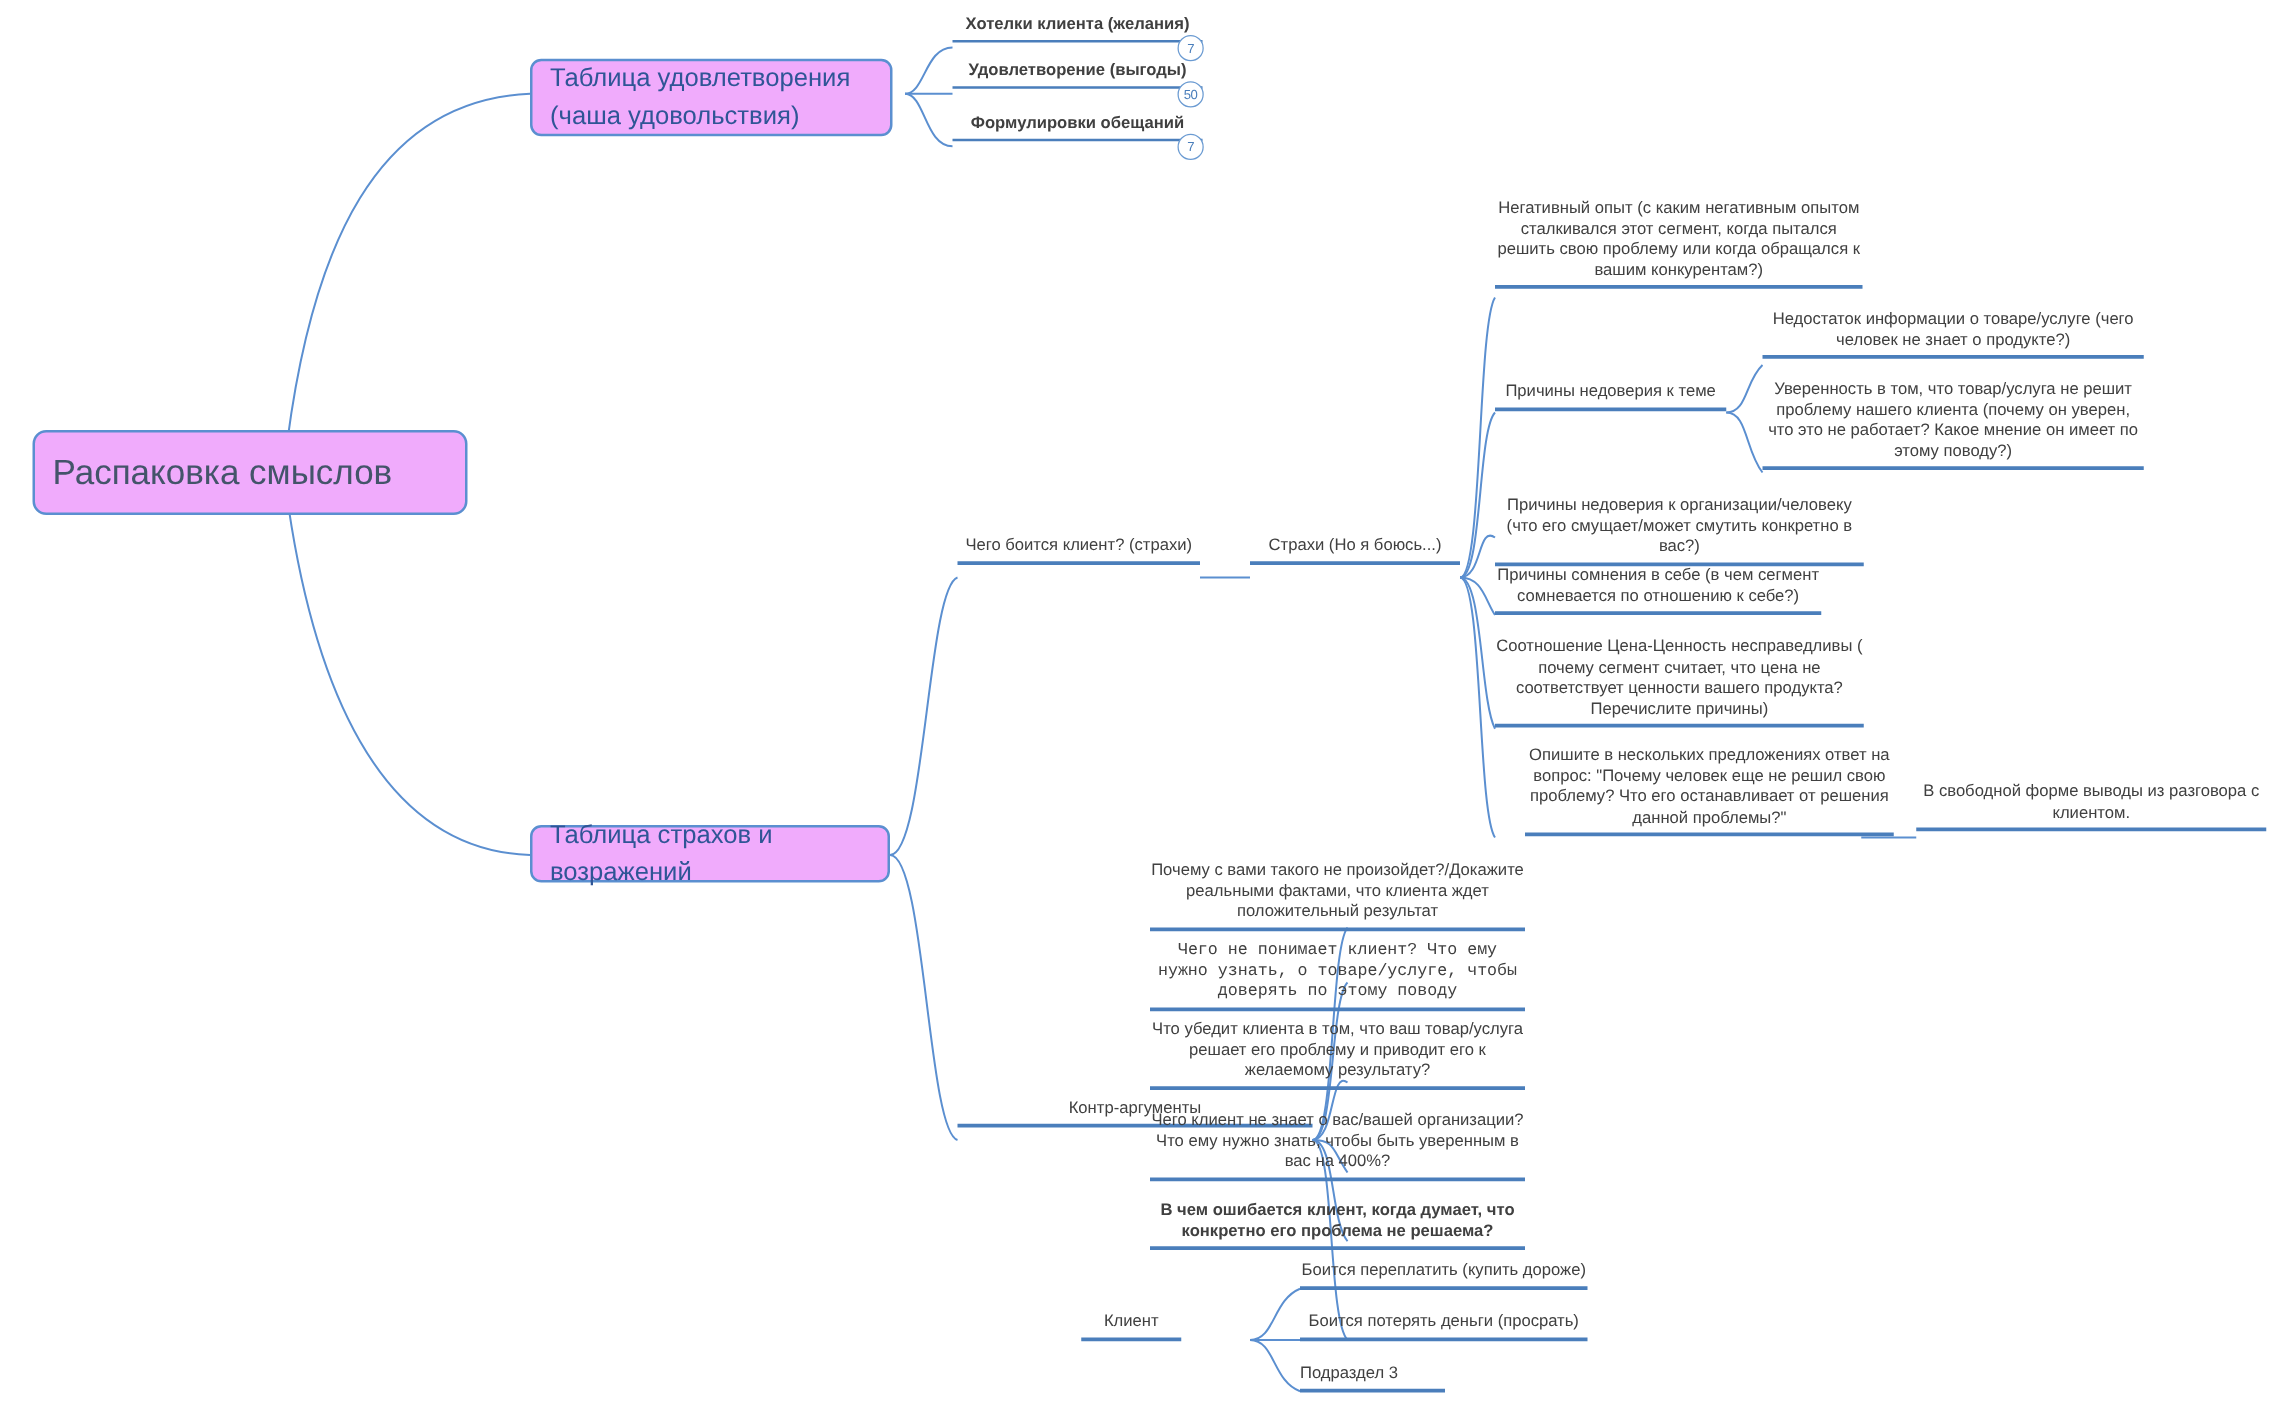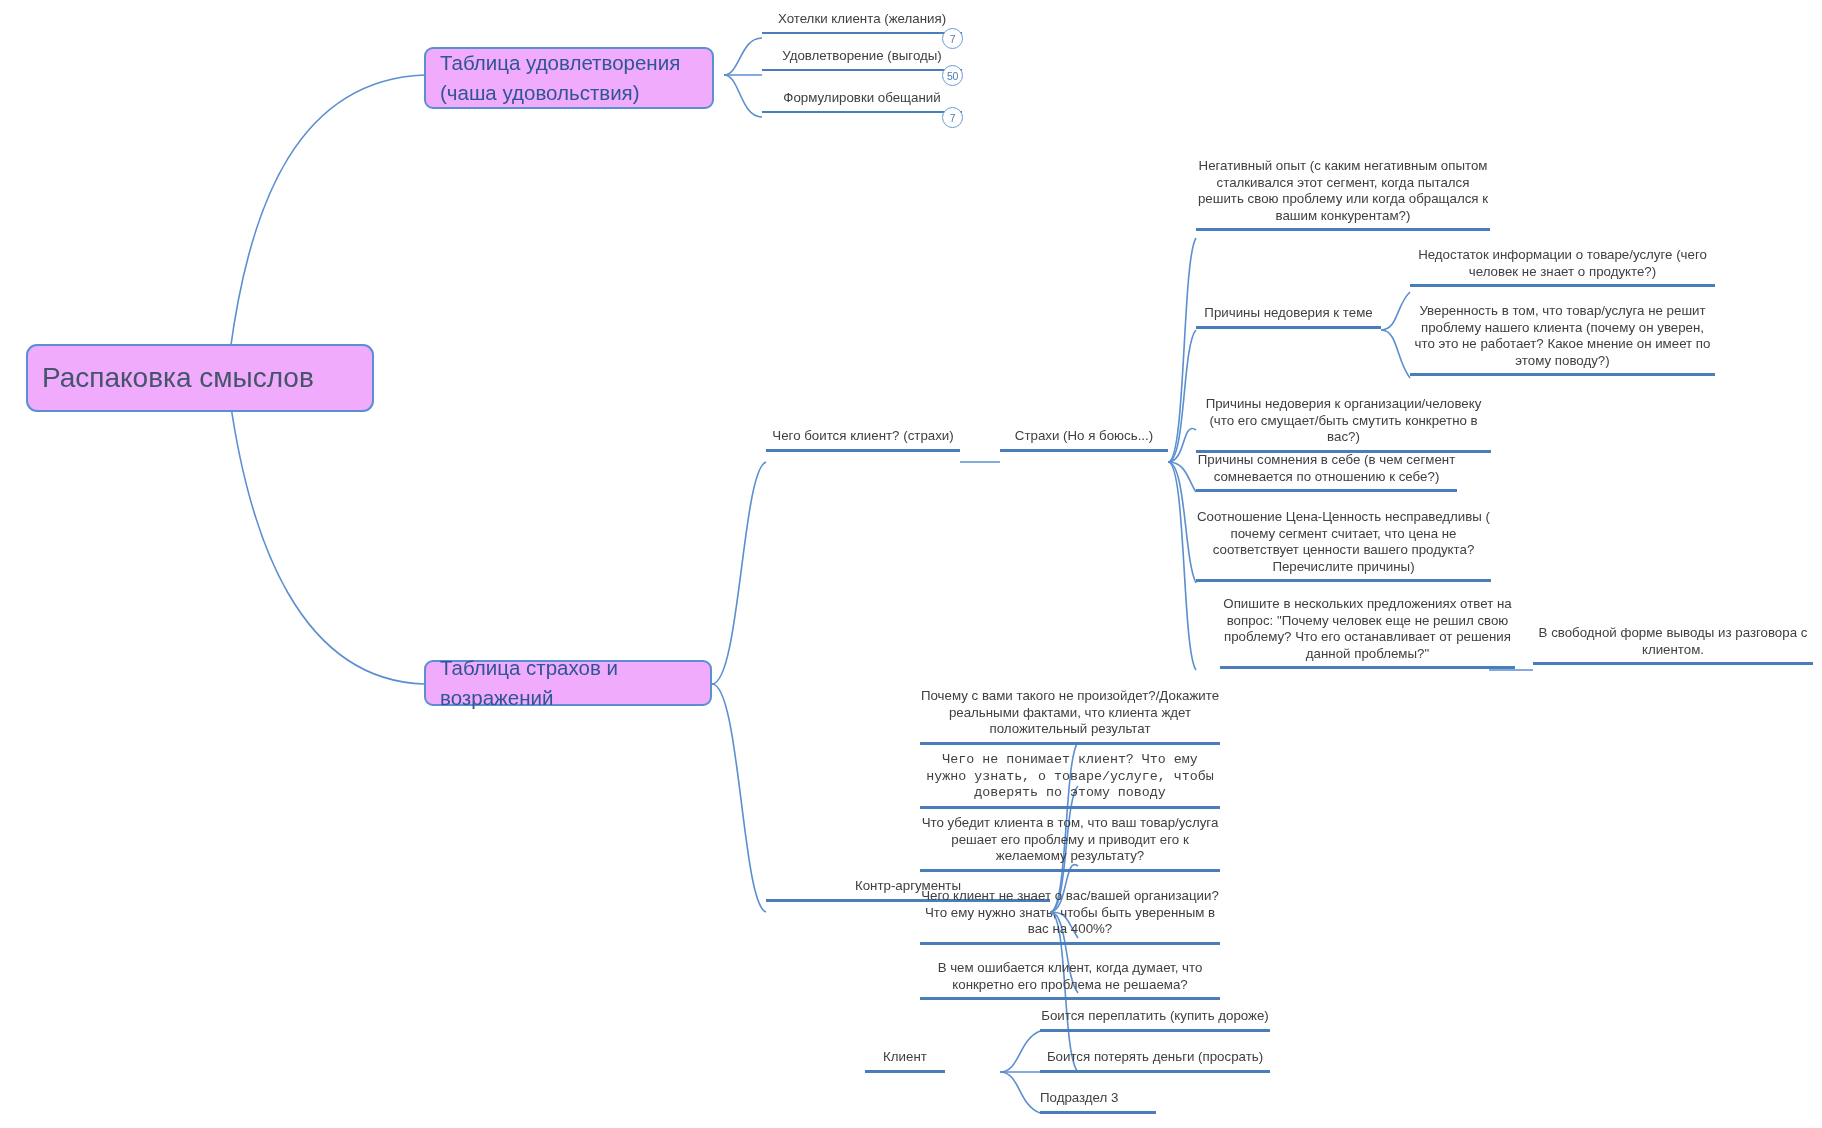--- a/index.html
+++ b/index.html
@@ -45,7 +45,7 @@
     border-bottom:3.2px solid #4a7ebb;
     white-space:pre-line;
   }
-  .unode.thin{border-bottom-width:2.6px;}
+  .unode.thin{border-bottom-width:2.6px;font-weight:bold;}
   .unode.left{text-align:left;}
 
   

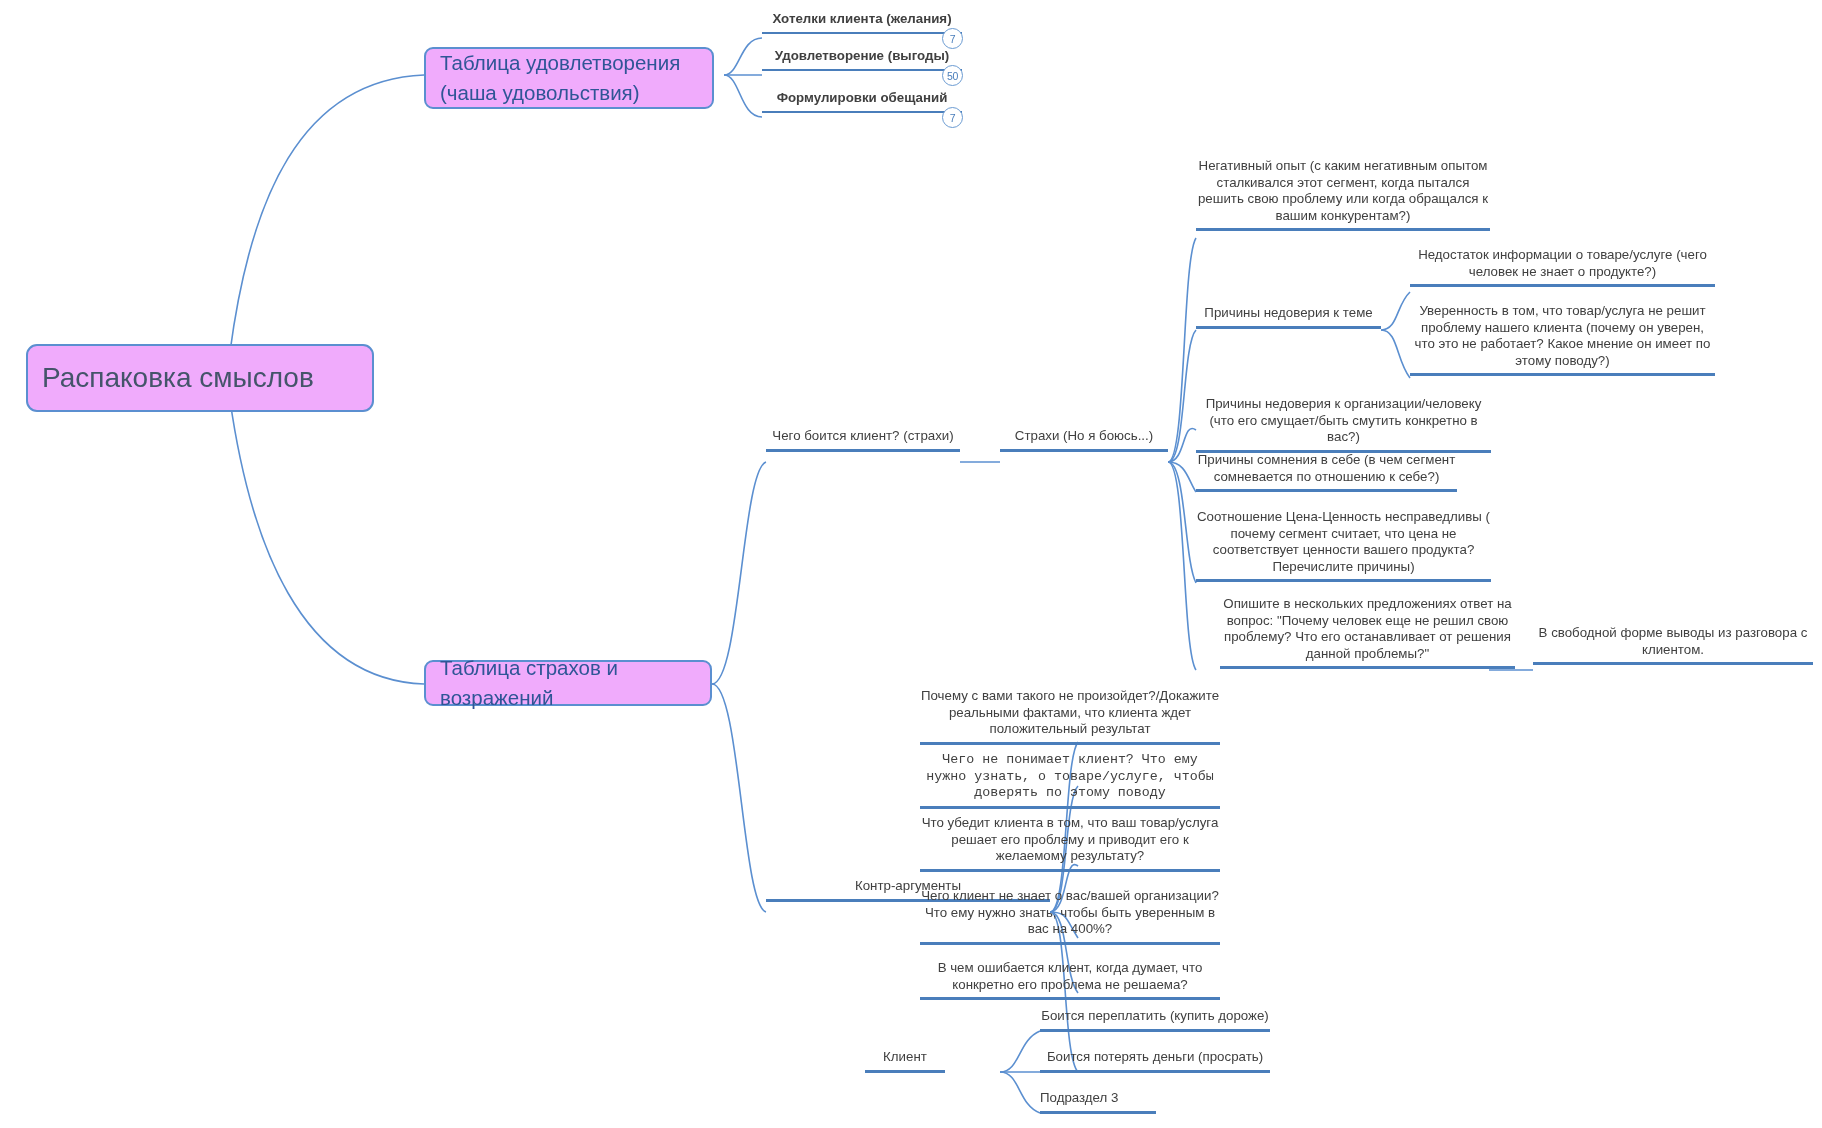--- a/index.html
+++ b/index.html
@@ -137,7 +137,7 @@
 
   <div class="unode" style="left:1410px; top:303px; width:305px;">Уверенность в том, что товар/услуга не решит проблему нашего клиента (почему он уверен, что это не работает? Какое мнение он имеет по этому поводу?)</div>
 
-  <div class="unode" style="left:1196px; top:396px; width:295px;">Причины недоверия к организации/человеку (что его смущает/быть смутить конкретно в вас?)</div>
+  <div class="unode" style="left:1196px; top:396px; width:295px;">Причины недоверия к организации/человеку (что его смущает/может смутить конкретно в вас?)</div>
 
   <div class="unode" style="left:1196px; top:452px; width:261px;">Причины сомнения в себе (в чем сегмент сомневается по отношению к себе?)</div>
 

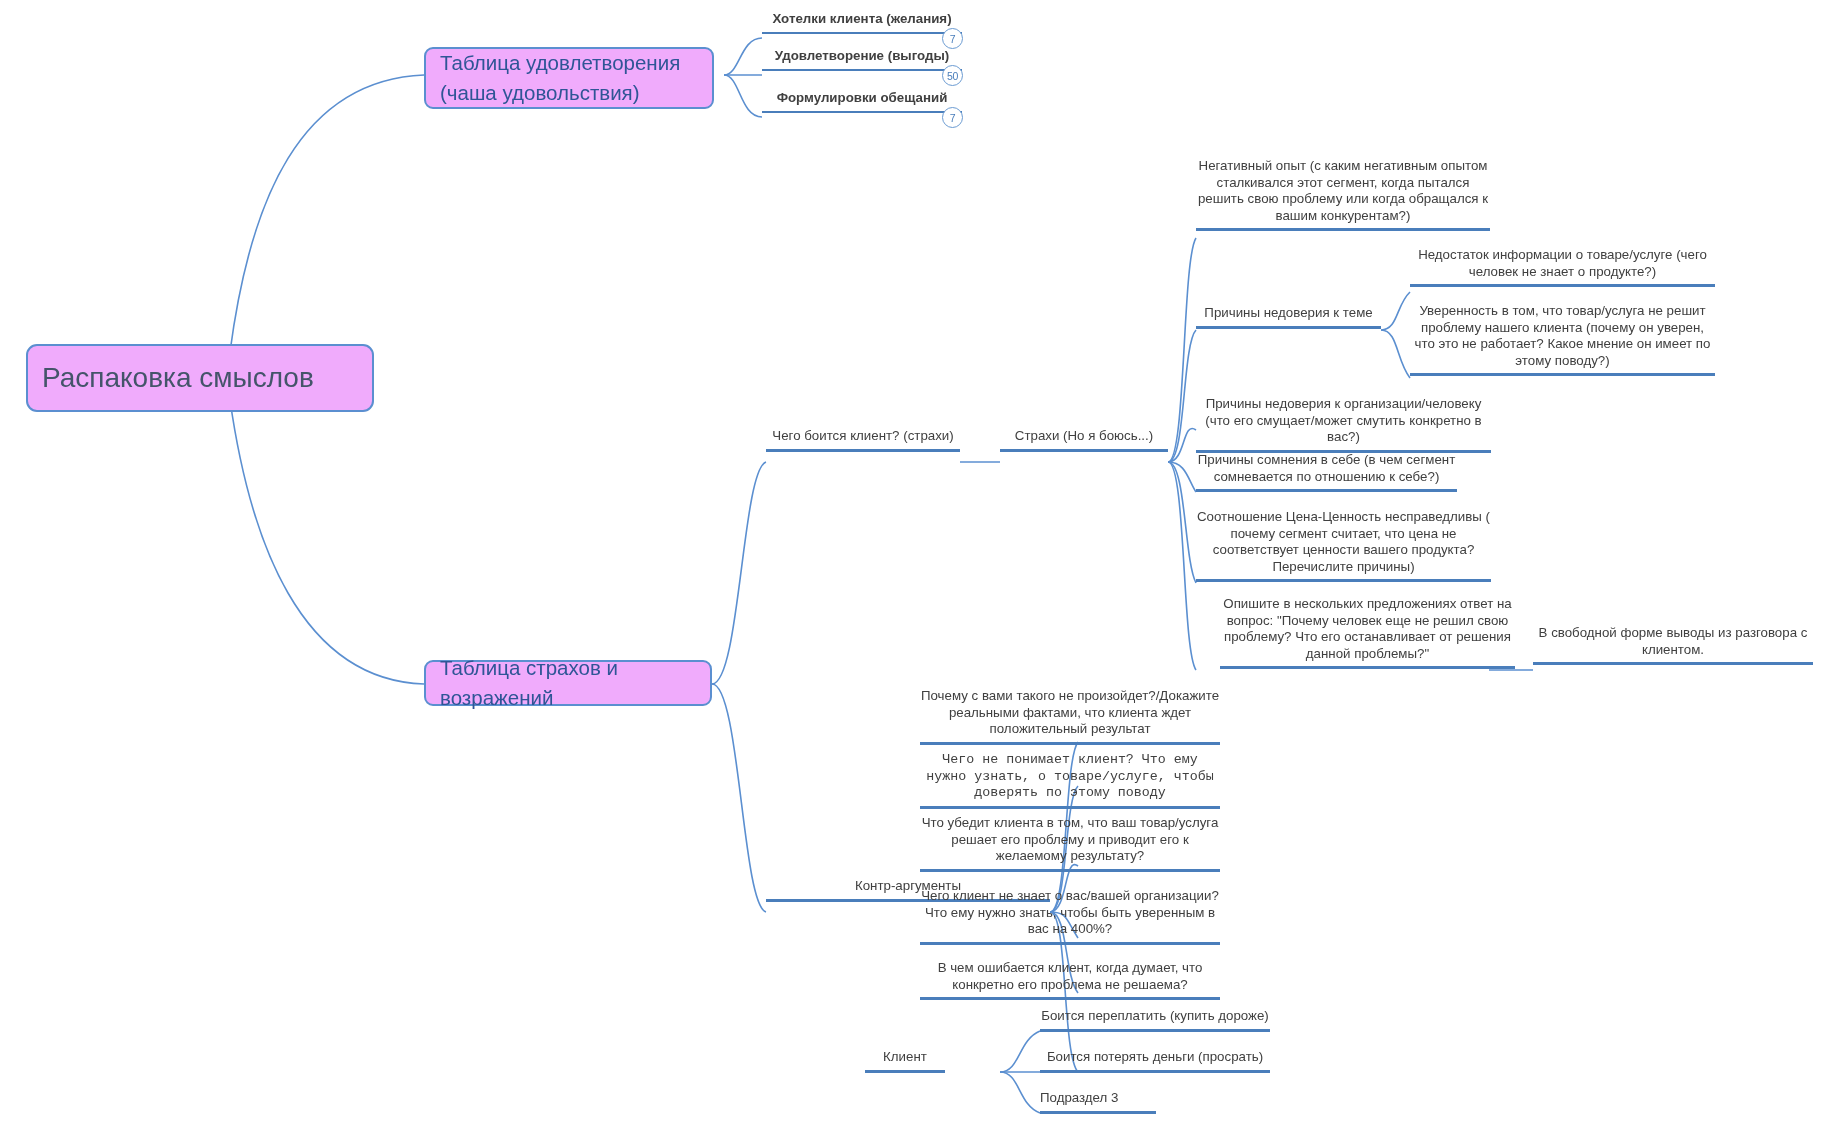--- a/index.html
+++ b/index.html
@@ -157,7 +157,7 @@
 
   <div class="unode" style="left:920px; top:888px; width:300px;">Чего клиент не знает о вас/вашей организации? Что ему нужно знать, чтобы быть уверенным в вас на 400%?</div>
 
-  <div class="unode" style="left:920px; top:960px; width:300px;">В чем ошибается клиент, когда думает, что конкретно его проблема не решаема?</div>
+  <div class="unode" style="left:920px; top:960px; width:300px;font-weight:bold;">В чем ошибается клиент, когда думает, что конкретно его проблема не решаема?</div>
 
   <div class="unode" style="left:865px; top:1049px; width:80px;">Клиент</div>
 

